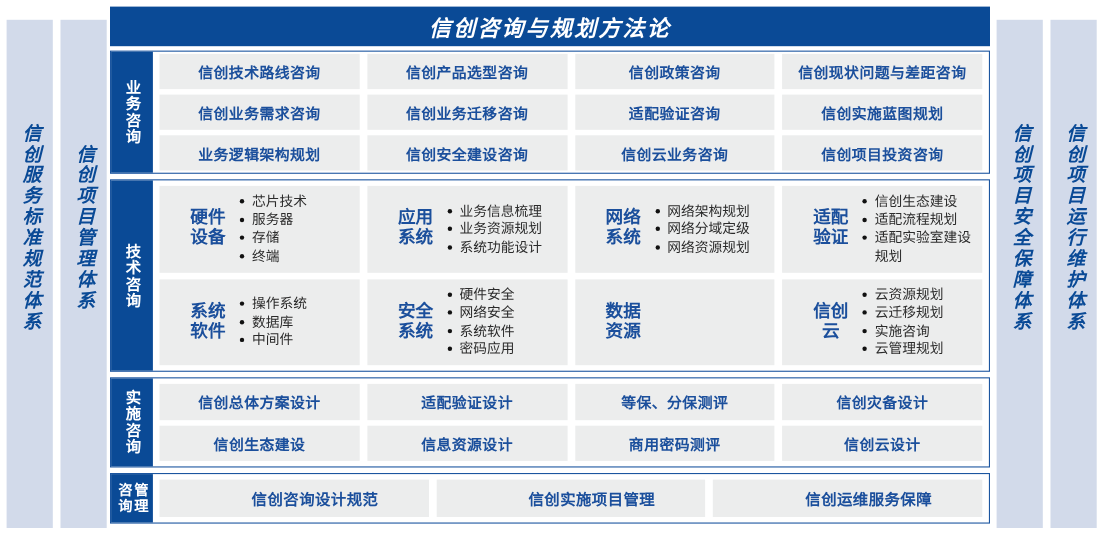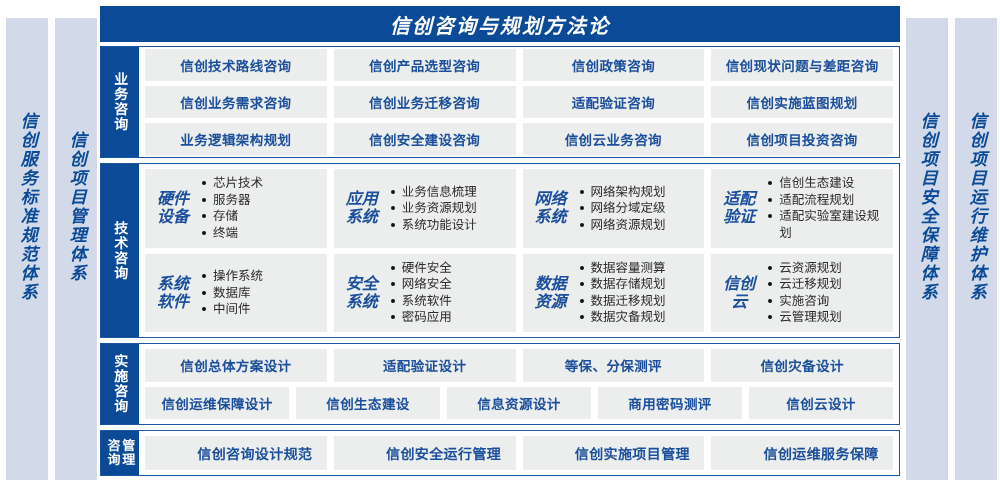--- a/index.html
+++ b/index.html
@@ -173,10 +173,10 @@
     color: #1b4f9c;
     font-size: 16px;
     font-weight: bold;
-    font-style: italic;
     line-height: 1.12;
     text-align: center;
     letter-spacing: 0px;
+    margin-left: 16px;
   }
   .tech-cell-list {
     flex: 1 1 auto;

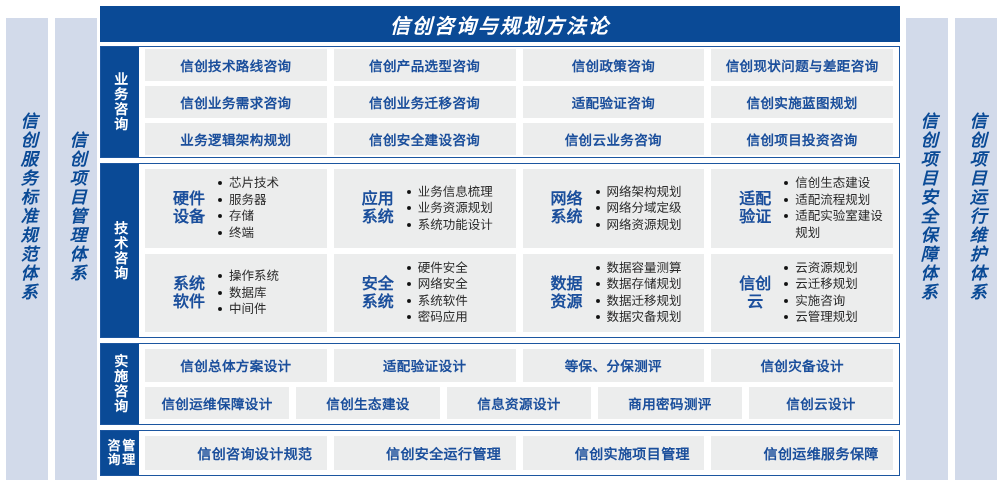--- a/index.html
+++ b/index.html
@@ -325,12 +325,6 @@
           </div>
           <div class="tech-cell">
             <div class="tech-cell-title">数据资源</div>
-            <ul class="tech-cell-list">
-              <li>数据容量测算</li>
-              <li>数据存储规划</li>
-              <li>数据迁移规划</li>
-              <li>数据灾备规划</li>
-            </ul>
           </div>
           <div class="tech-cell">
             <div class="tech-cell-title">信创云</div>

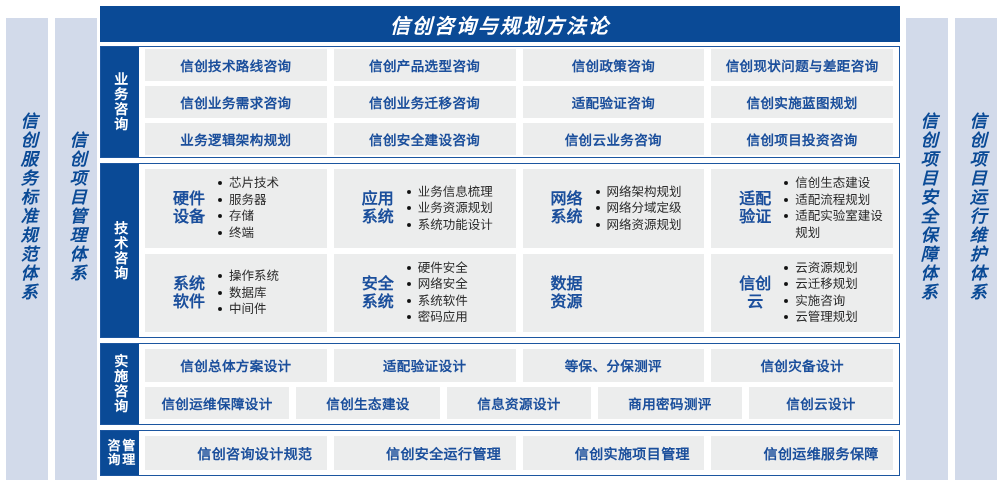--- a/index.html
+++ b/index.html
@@ -352,7 +352,6 @@
           <div class="cell">信创灾备设计</div>
         </div>
         <div class="row">
-          <div class="cell">信创运维保障设计</div>
           <div class="cell">信创生态建设</div>
           <div class="cell">信息资源设计</div>
           <div class="cell">商用密码测评</div>

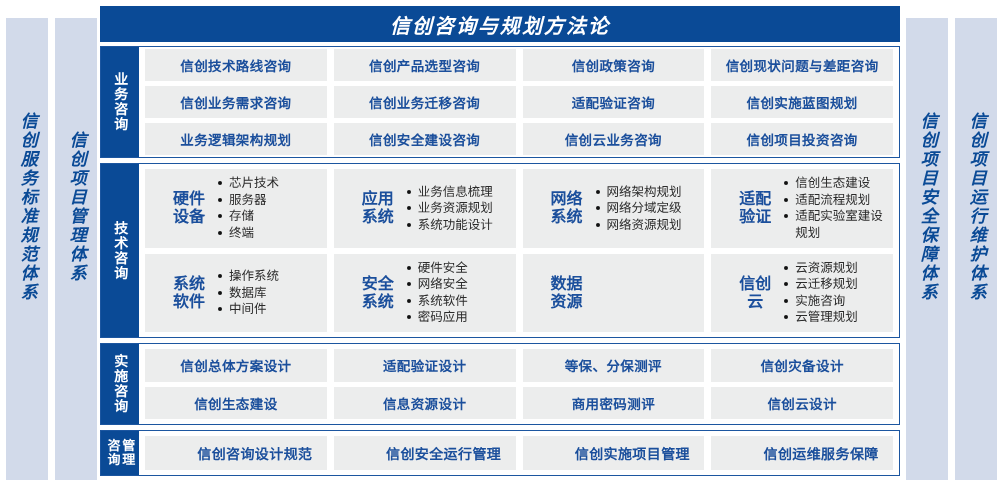--- a/index.html
+++ b/index.html
@@ -368,7 +368,6 @@
       <div class="band-body">
         <div class="row">
           <div class="cell">信创咨询设计规范</div>
-          <div class="cell">信创安全运行管理</div>
           <div class="cell">信创实施项目管理</div>
           <div class="cell">信创运维服务保障</div>
         </div>

